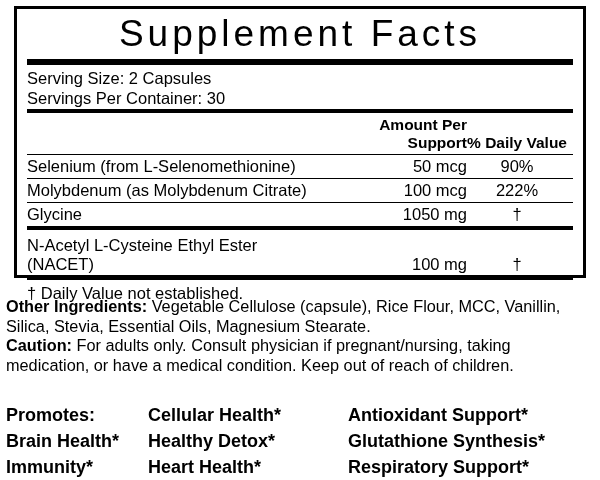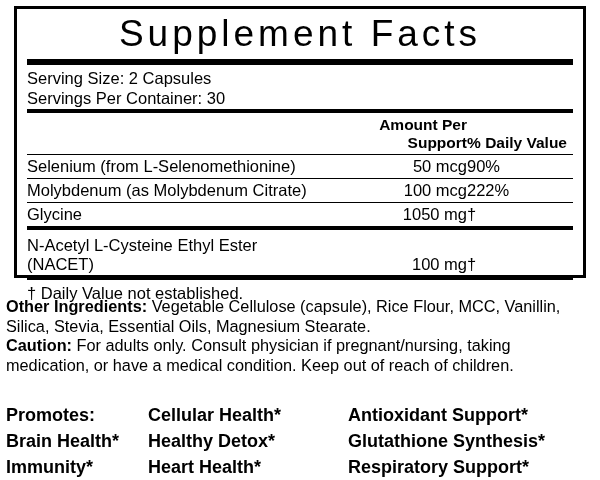--- a/index.html
+++ b/index.html
@@ -74,7 +74,7 @@
   table.nutrients th.hdr-dv { padding-right: 2px; }
   .col-name { text-align: left; width: 300px; }
   .col-amount { text-align: right; width: 140px; }
-  .col-dv { text-align: left; width: 100px; padding-right: 6px !important; }
+  .col-dv { text-align: center; width: 100px; padding-right: 6px !important; }
   .row-sep td {
     border-bottom: 1.5px solid #000;
   }

